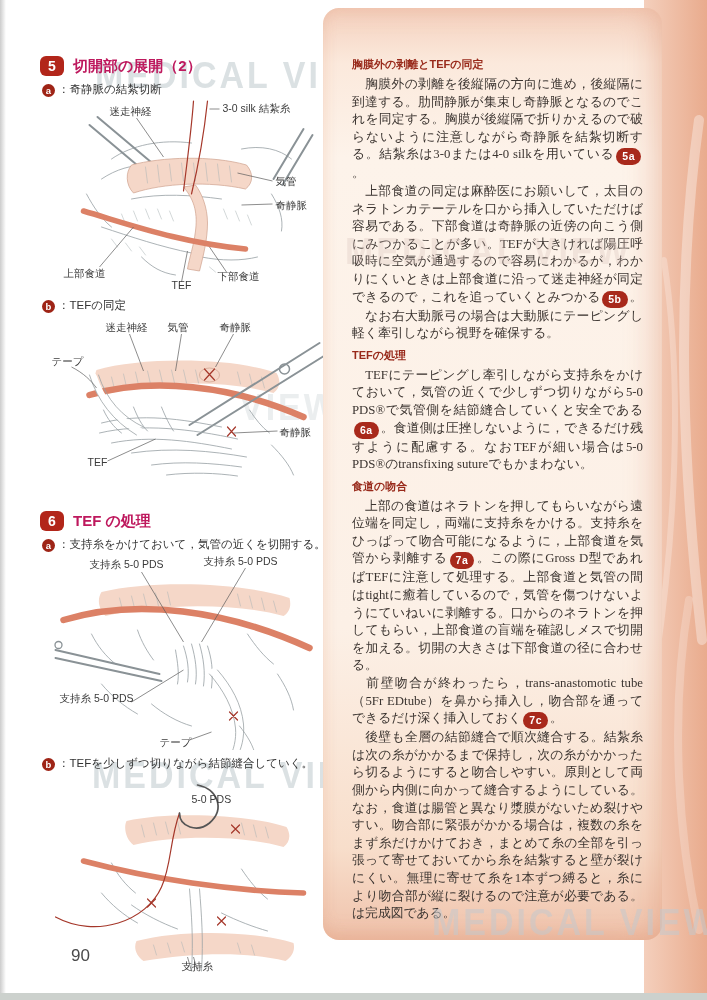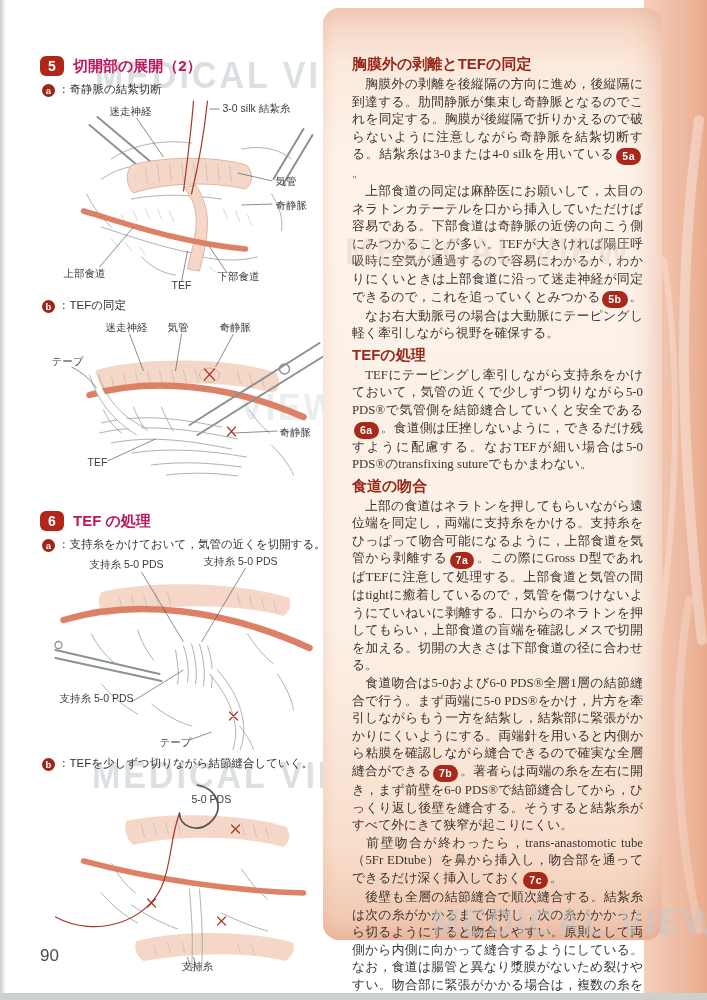--- a/index.html
+++ b/index.html
@@ -22,7 +22,7 @@
         font-family:"Liberation Serif","DejaVu Serif",serif;
         font-size:12.8px;line-height:17.6px;text-align:justify;}
   .sec-heading{font-family:"Liberation Sans",sans-serif;font-weight:bold;color:#98291a;
-        font-size:15px;line-height:20px;margin:2px 0 2px 0;text-align:left;}
+        font-size:11px;line-height:20px;margin:2px 0 2px 0;text-align:left;}
   .para{margin:0;}
   .fig-badge{display:inline-block;background:#a8291b;color:#fff;border-radius:9px;
         font-family:"Liberation Sans",sans-serif;font-weight:bold;font-size:10.5px;

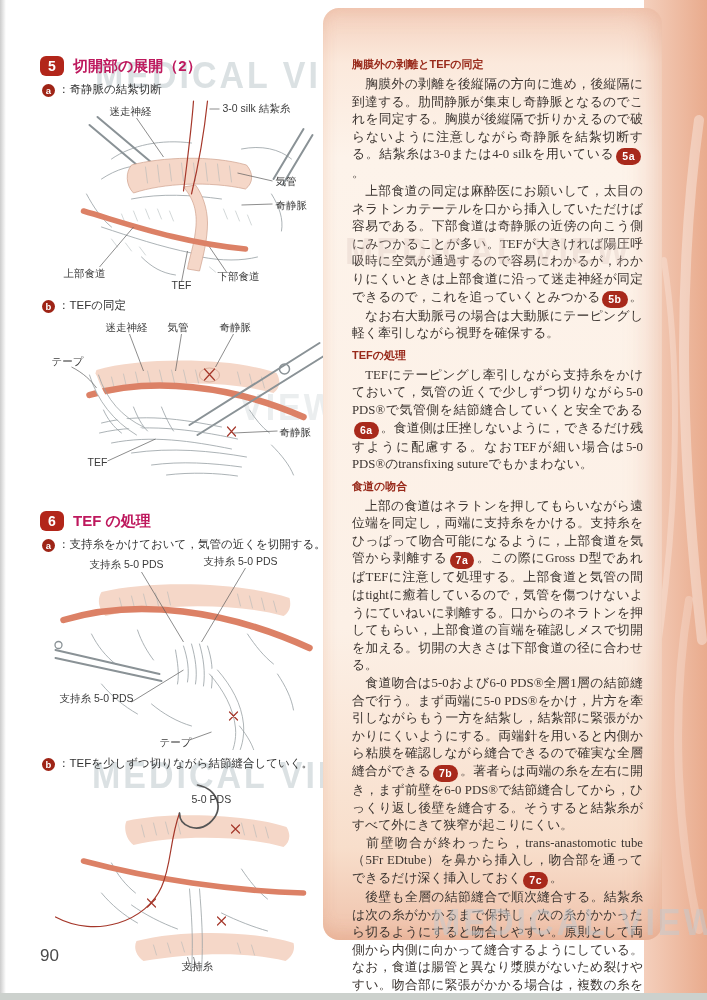--- a/index.html
+++ b/index.html
@@ -89,7 +89,6 @@
         <p class="para">　TEFにテーピングし牽引しながら支持糸をかけておいて，気管の近くで少しずつ切りながら5-0 PDS®で気管側を結節縫合していくと安全である<span class="fig-badge">6a</span>。食道側は圧挫しないように，できるだけ残すように配慮する。なおTEFが細い場合は5-0 PDS®のtransfixing sutureでもかまわない。</p>
         <div class="sec-heading">食道の吻合</div>
         <p class="para">　上部の食道はネラトンを押してもらいながら遠位端を同定し，両端に支持糸をかける。支持糸をひっぱって吻合可能になるように，上部食道を気管から剥離する<span class="fig-badge">7a</span>。この際にGross D型であればTEFに注意して処理する。上部食道と気管の間はtightに癒着しているので，気管を傷つけないようにていねいに剥離する。口からのネラトンを押してもらい，上部食道の盲端を確認しメスで切開を加える。切開の大きさは下部食道の径に合わせる。</p>
-        <p class="para">　食道吻合は5-0および6-0 PDS®全層1層の結節縫合で行う。まず両端に5-0 PDS®をかけ，片方を牽引しながらもう一方を結紮し，結紮部に緊張がかかりにくいようにする。両端針を用いると内側から粘膜を確認しながら縫合できるので確実な全層縫合ができる<span class="fig-badge">7b</span>。著者らは両端の糸を左右に開き，まず前壁を6-0 PDS®で結節縫合してから，ひっくり返し後壁を縫合する。そうすると結紮糸がすべて外にきて狭窄が起こりにくい。</p>
         <p class="para">　前壁吻合が終わったら，trans-anastomotic tube（5Fr EDtube）を鼻から挿入し，吻合部を通ってできるだけ深く挿入しておく<span class="fig-badge">7c</span>。</p>
         <p class="para">　後壁も全層の結節縫合で順次縫合する。結紮糸は次の糸がかかるまで保持し，次の糸がかかったら切るようにすると吻合しやすい。原則として両側から内側に向かって縫合するようにしている。なお，食道は腸管と異なり漿膜がないため裂けやすい。吻合部に緊張がかかる場合は，複数の糸をまず糸だけかけておき，まとめて糸の全部を引っ張って寄せておいてから糸を結紮すると壁が裂けにくい。無理に寄せて糸を1本ずつ縛ると，糸により吻合部が縦に裂けるので注意が必要である。は完成図である。</p>
       </div>

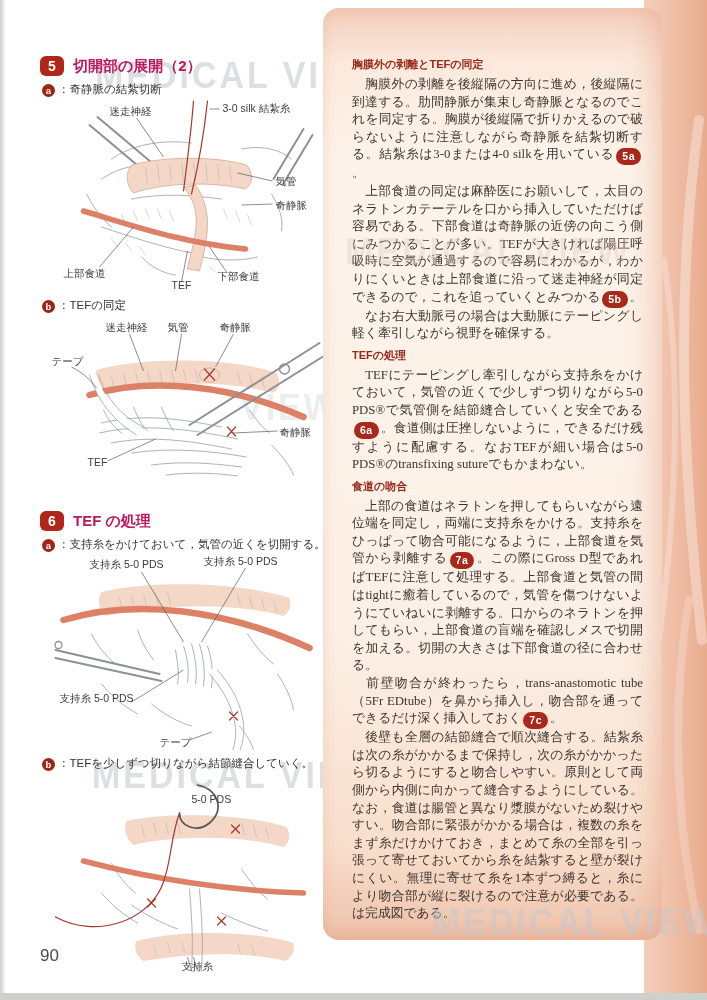--- a/index.html
+++ b/index.html
@@ -52,7 +52,7 @@
   .whitetape{fill:none;stroke:#ffffff;stroke-width:7;stroke-linecap:round;}
   .tapeedge{fill:none;stroke:#9aa2a4;stroke-width:.8;stroke-linecap:round;}
 
-  .page-num{position:absolute;left:40px;top:946px;font-size:17px;color:#4a4a4a;z-index:1;
+  .page-num{position:absolute;left:71px;top:946px;font-size:17px;color:#4a4a4a;z-index:1;
         font-family:"Liberation Sans",sans-serif;}
 
   .wm{position:absolute;font-family:"Liberation Sans",sans-serif;font-weight:bold;font-size:34px;

